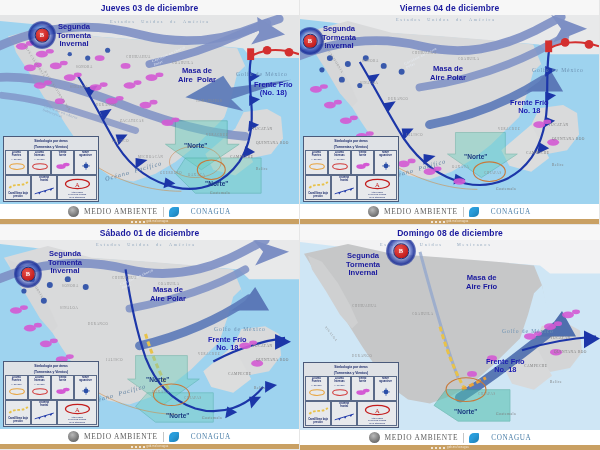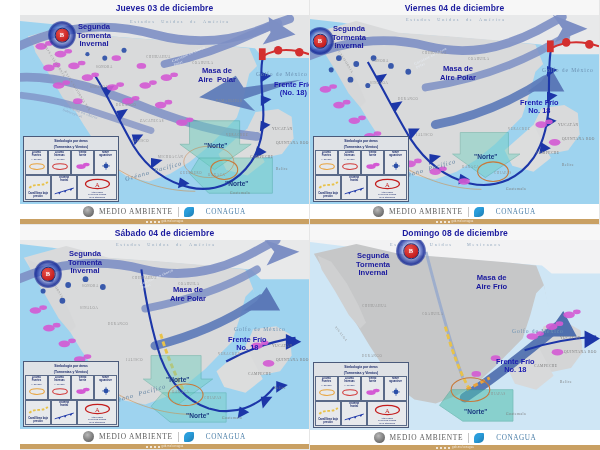--- a/index.html
+++ b/index.html
@@ -14,7 +14,6 @@
     grid-template-columns: 1fr 1fr;
     grid-template-rows: 1fr 1fr;
     background: #ffffff;
-    padding-left: 20px;
   }
   .panel {
     position: relative;

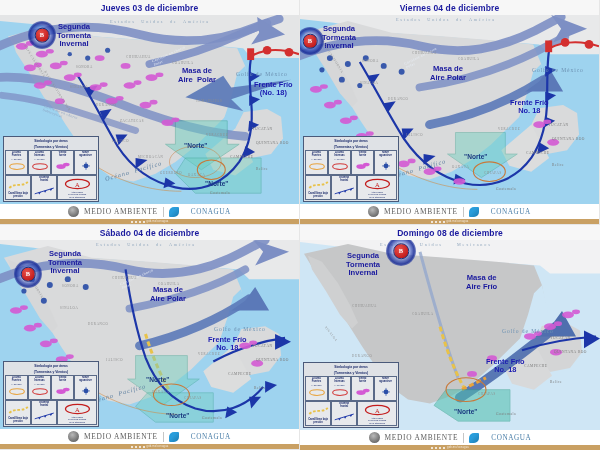--- a/index.html
+++ b/index.html
@@ -625,7 +625,7 @@
 
   <div class="panel">
     <div class="title-bar">
-      <span class="ttl">Sábado 04 de diciembre</span>
+      <span class="ttl">Sábado 01 de diciembre</span>
     </div>
     <div class="map">
       <svg viewBox="0 0 300 193" preserveAspectRatio="none">

